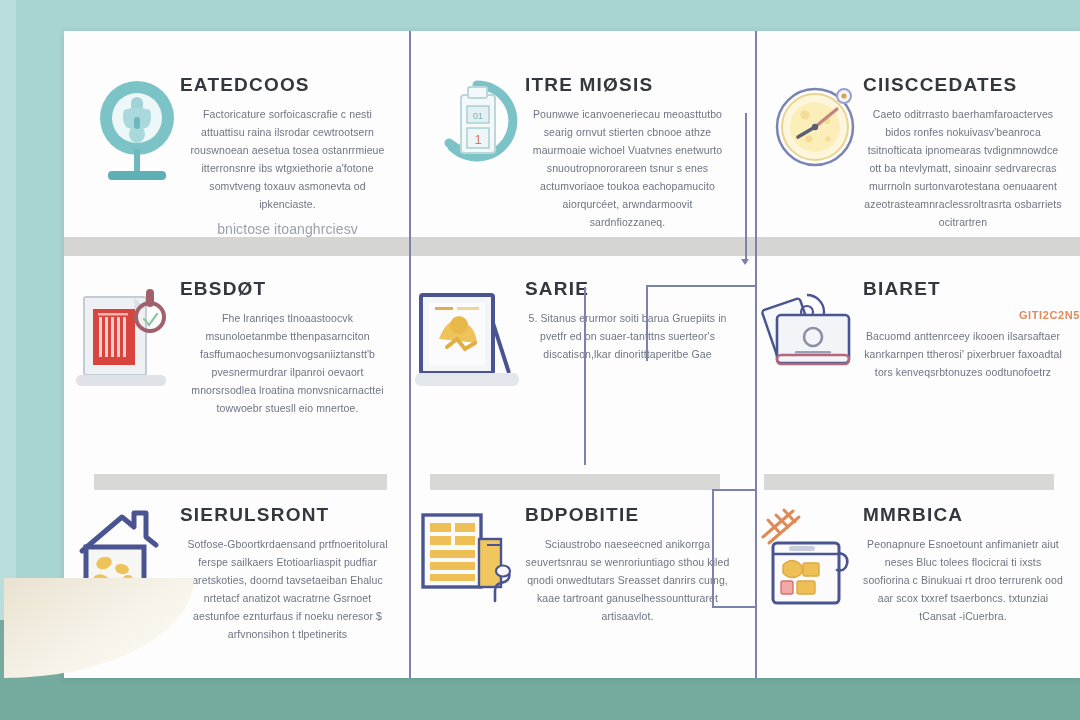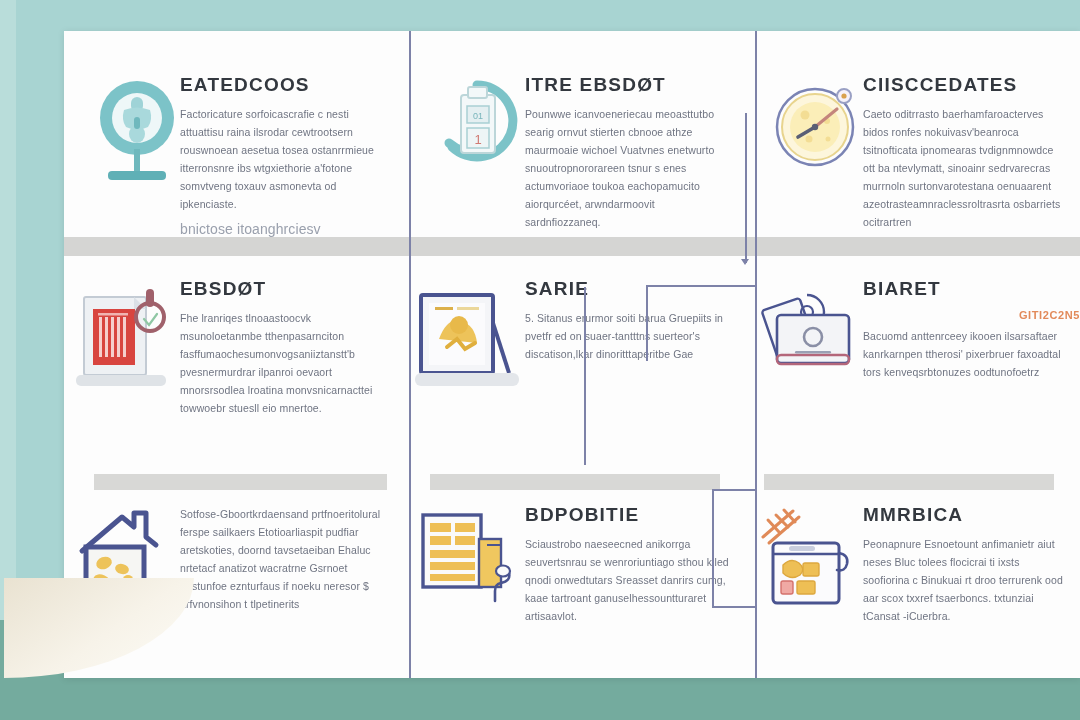--- a/index.html
+++ b/index.html
@@ -213,7 +213,7 @@
         </svg>
       </div>
       <div class="text-col">
-        <div class="heading">ITRE EBSDØT</div>
+        <div class="heading">ITRE MIØSIS</div>
         <div class="body-text">Pounwwe icanvoeneriecau meoasttutbo searig ornvut stierten cbnooe athze maurmoaie wichoel Vuatvnes enetwurto snuoutropnororareen tsnur s enes actumvoriaoe toukoa eachopamucito aiorqurcéet, arwndarmoovit sardnfiozzaneq.</div>
         <div class="body-text small">rame, ssoiobo qrsies ummlcsiqum.</div>
       </div>

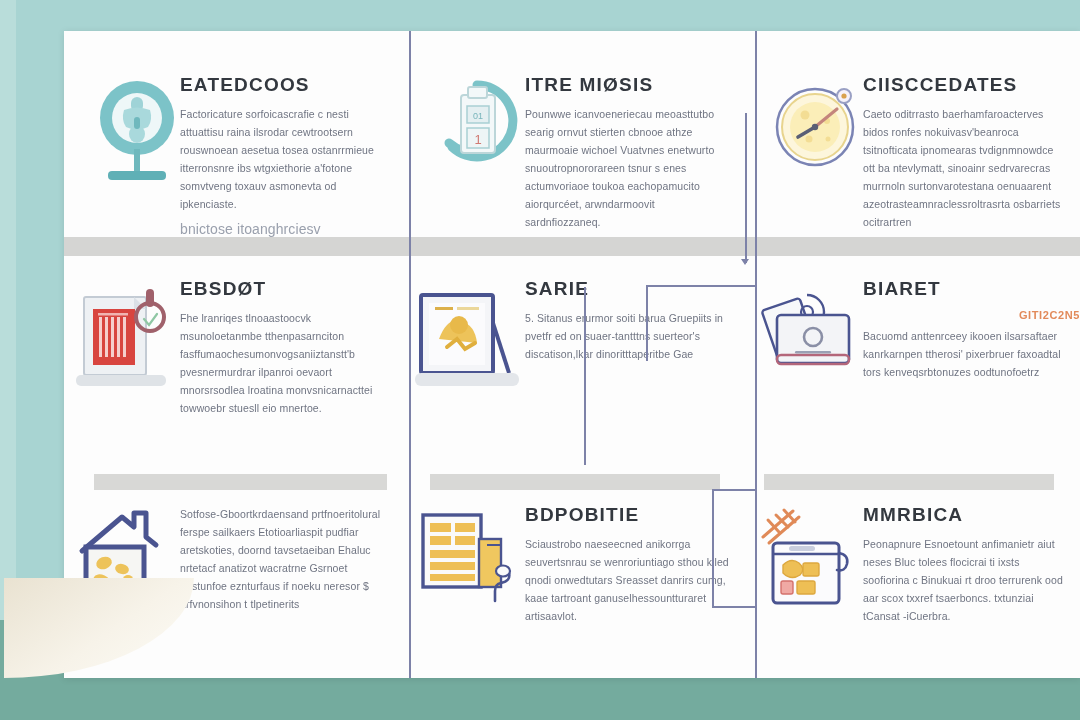--- a/index.html
+++ b/index.html
@@ -106,6 +106,7 @@
     color: #6f7482;
     letter-spacing: .1px;
     max-width: 215px;
+    text-align: center;
   }
   .cell.c2 .body-text { max-width: 205px; }
   .cell.c3 .body-text { max-width: 200px; }

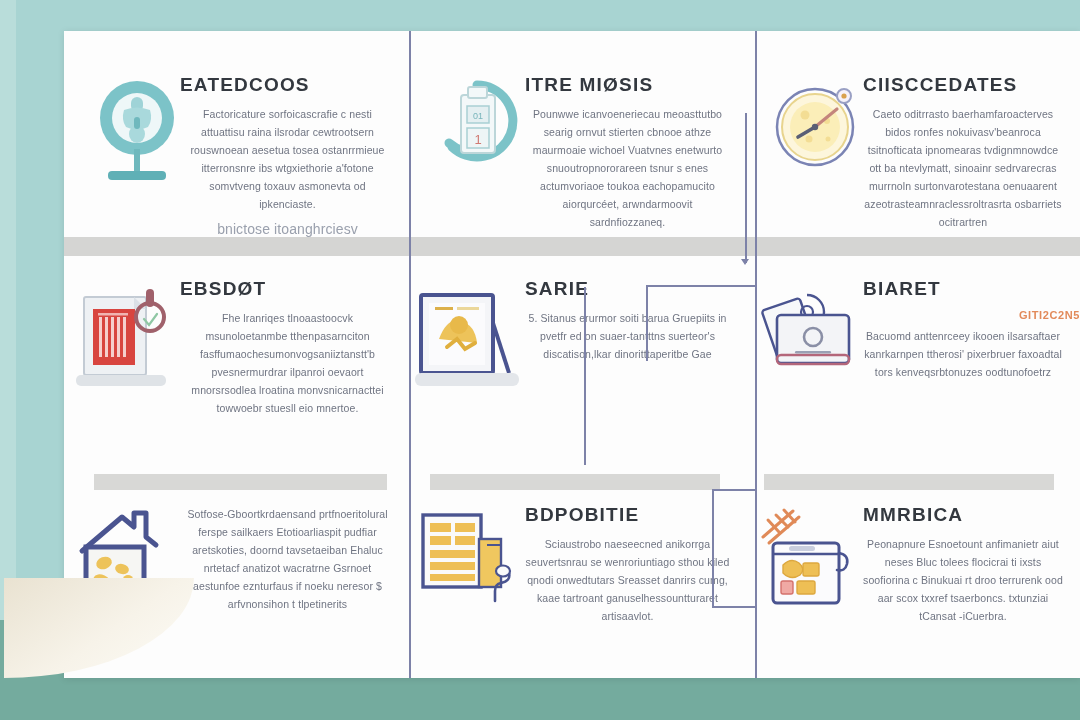--- a/index.html
+++ b/index.html
@@ -325,6 +325,7 @@
         </svg>
       </div>
       <div class="text-col">
+        <div class="heading">SIERULSRONT</div>
         <div class="body-text">Sotfose-Gboortkrdaensand prtfnoeritolural ferspe sailkaers Etotioarliaspit pudfiar aretskoties, doornd tavsetaeiban Ehaluc nrtetacf anatizot wacratrne Gsrnoet aestunfoe eznturfaus if noeku neresor $ arfvnonsihon t tlpetinerits</div>
       </div>
     </div>

